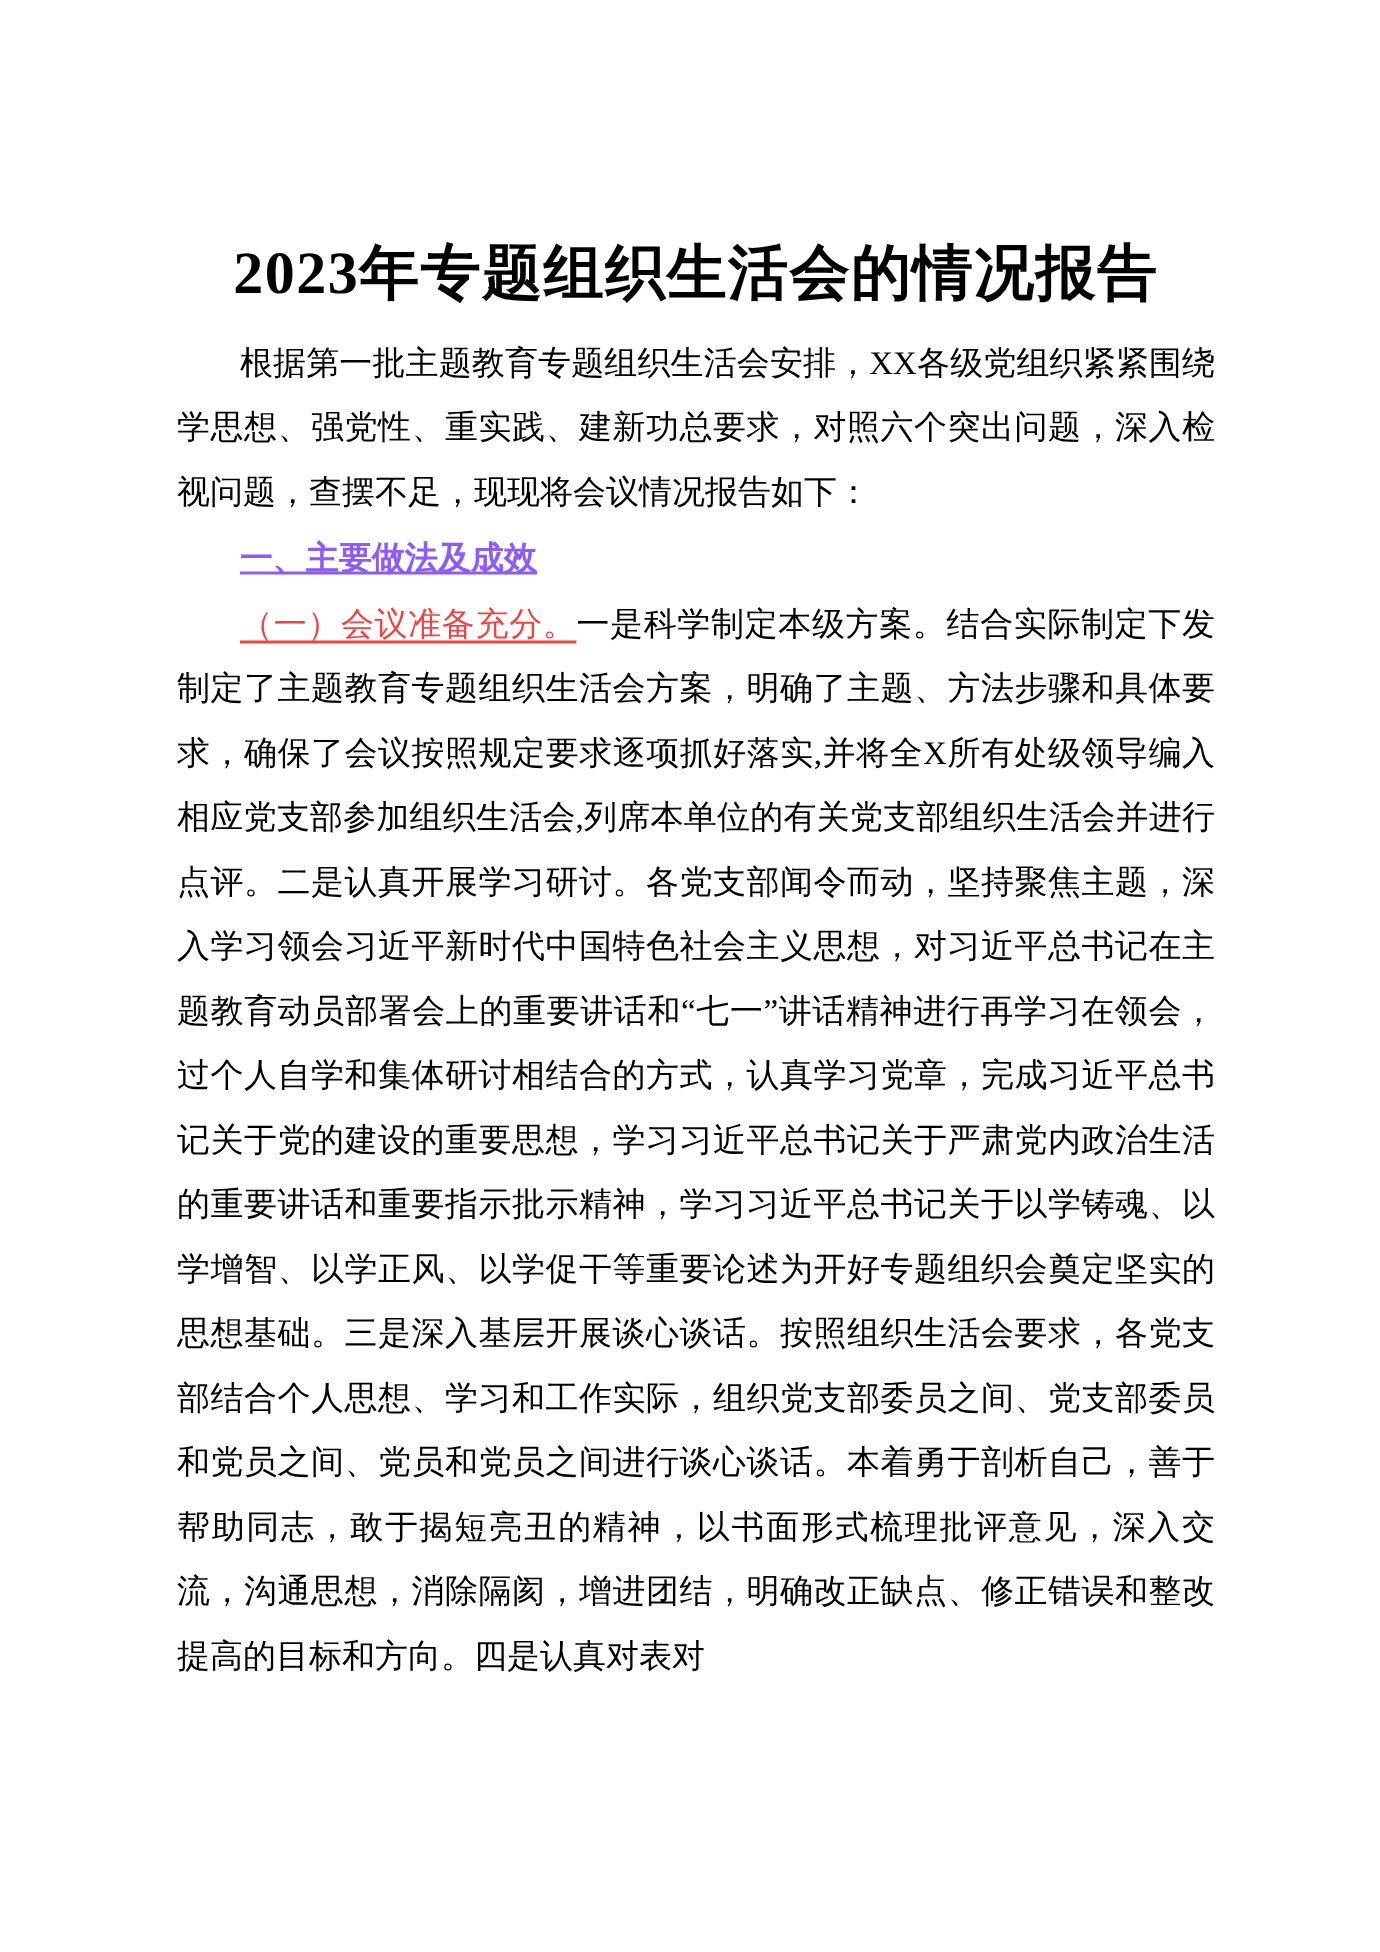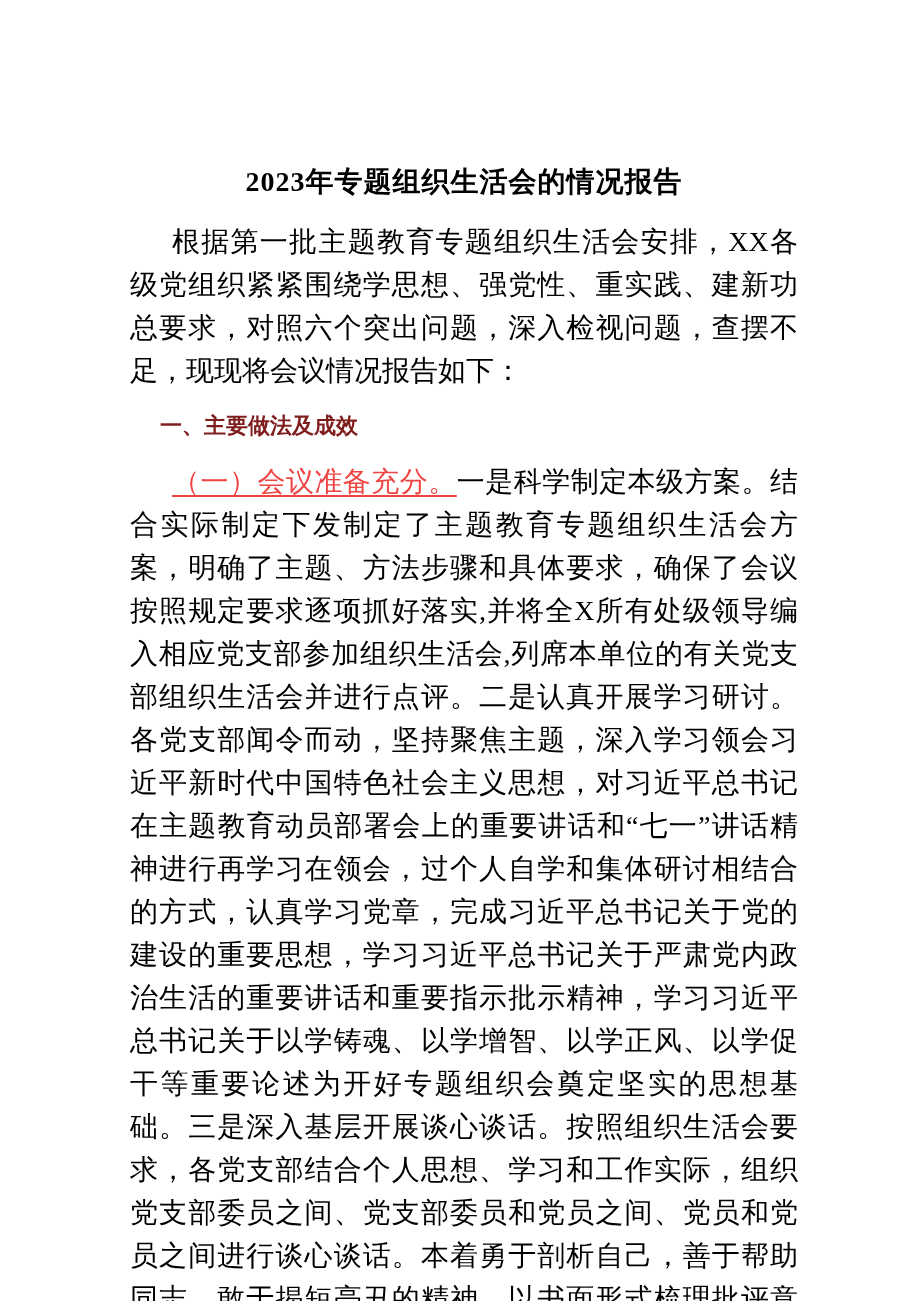--- a/index.html
+++ b/index.html
@@ -24,7 +24,7 @@
   }
 
   .doc-title {
-    font-size: 28px;
+    font-size: 40px;
     line-height: 44px;
     font-weight: bold;
     text-align: center;

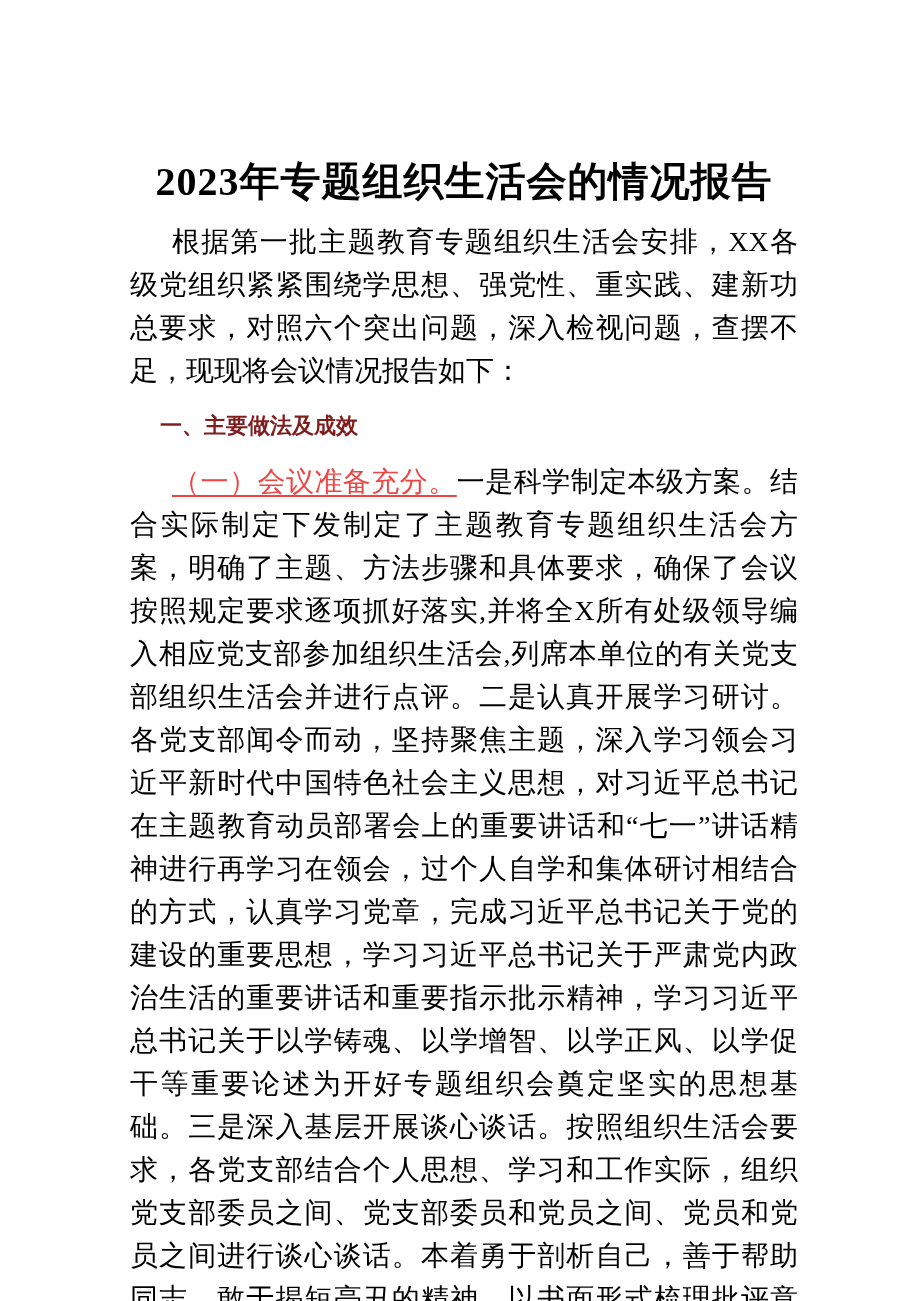--- a/index.html
+++ b/index.html
@@ -34,12 +34,12 @@
   }
 
   .para {
-    font-size: 28px;
+    font-size: 22px;
     line-height: 43px;
     text-align: justify;
     text-indent: 42px;
     color: #000000;
-    margin: 12px;
+    margin: 0;
   }
 
   .section-heading {

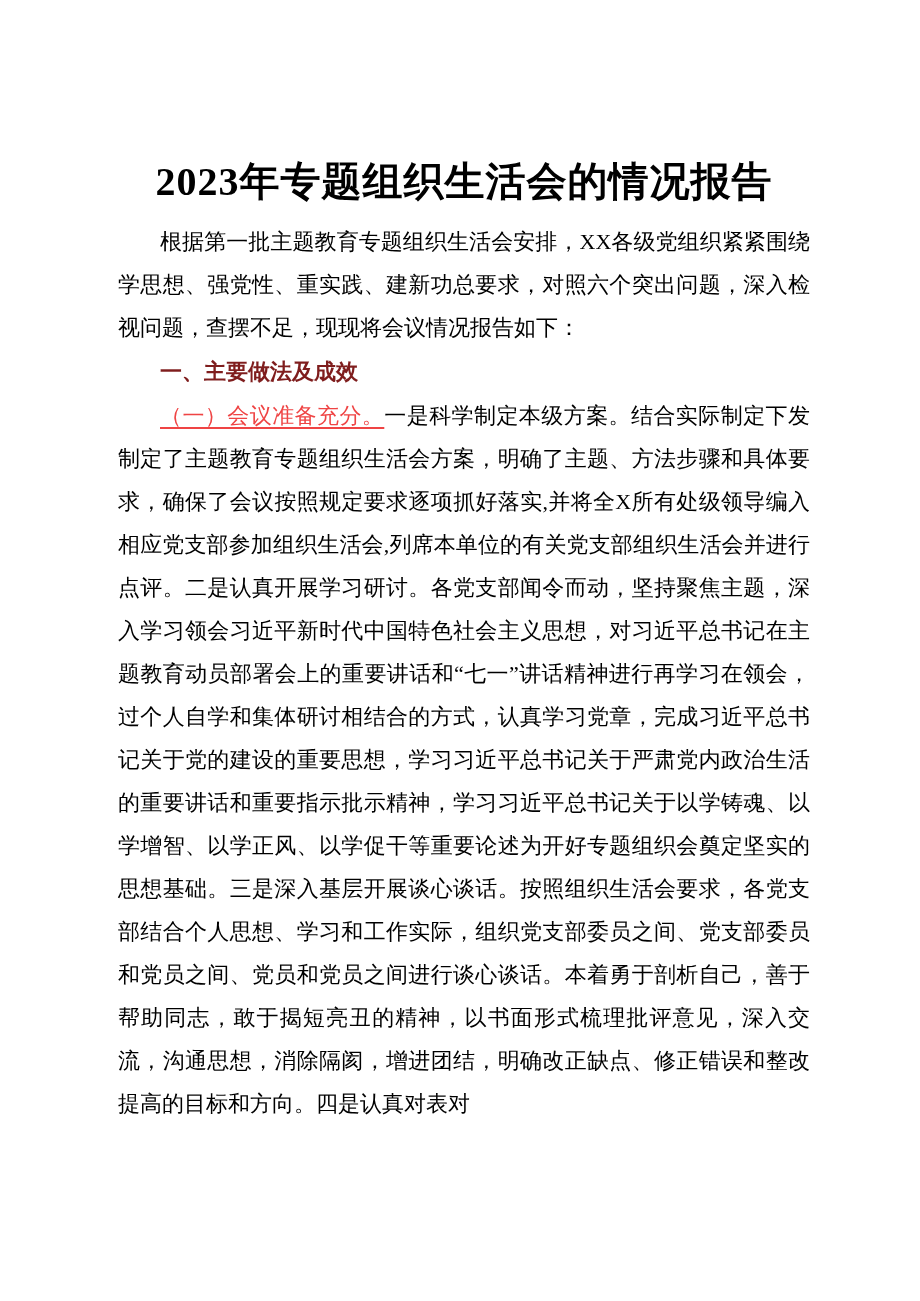--- a/index.html
+++ b/index.html
@@ -47,9 +47,10 @@
     font-size: 22px;
     line-height: 44px;
     font-weight: bold;
-    color: #7f1d1d;
+    color: #8b5cf6;
     text-indent: 42px;
     margin: 1px 0 0 0;
+    text-decoration: underline;
   }
 
   .lead {

